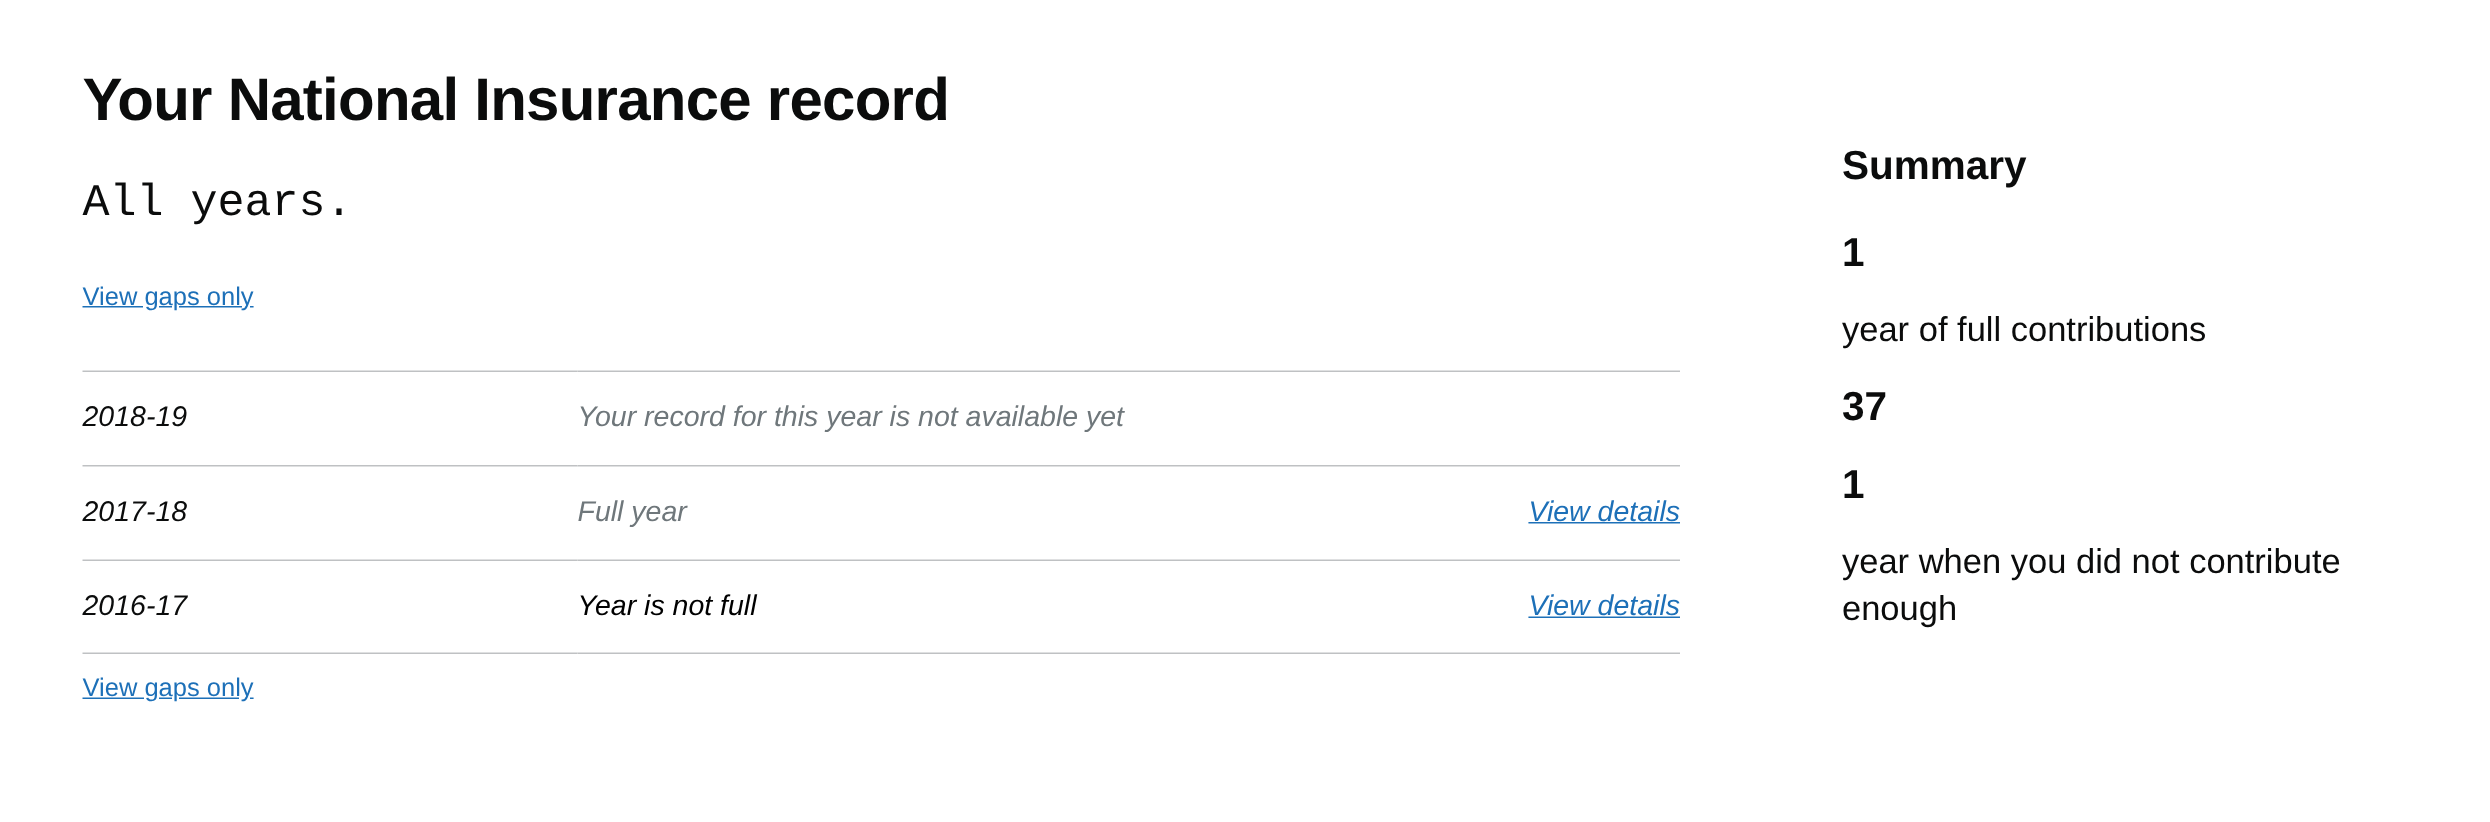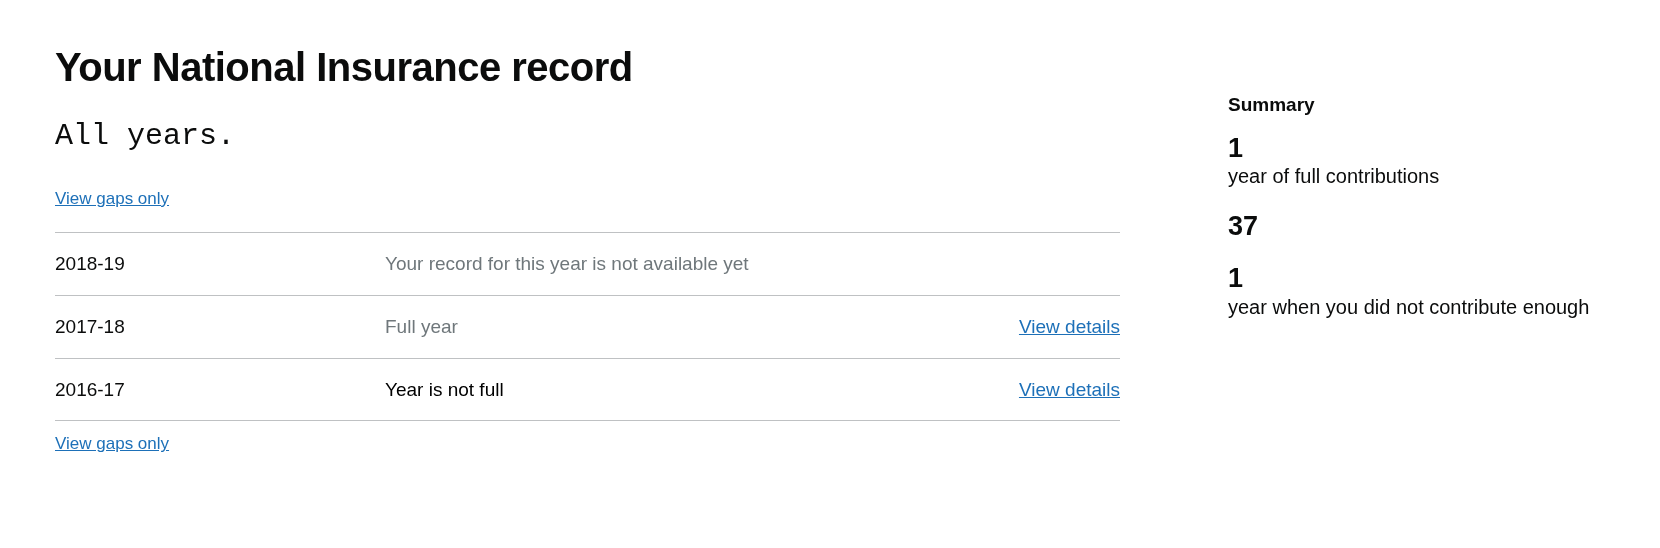--- a/index.html
+++ b/index.html
@@ -62,9 +62,9 @@
     td.col-action { width: 140px; text-align: right; }
     td.col-action .link { font-size: 19px; }
     .side h2 {
-      font-size: 19px;
+      font-size: 27px;
       font-weight: 700;
-      margin: 0 0 16px 0;
+      margin: 0 0 26px 0;
     }
     .stat { margin-bottom: 22px; }
     .stat .num {

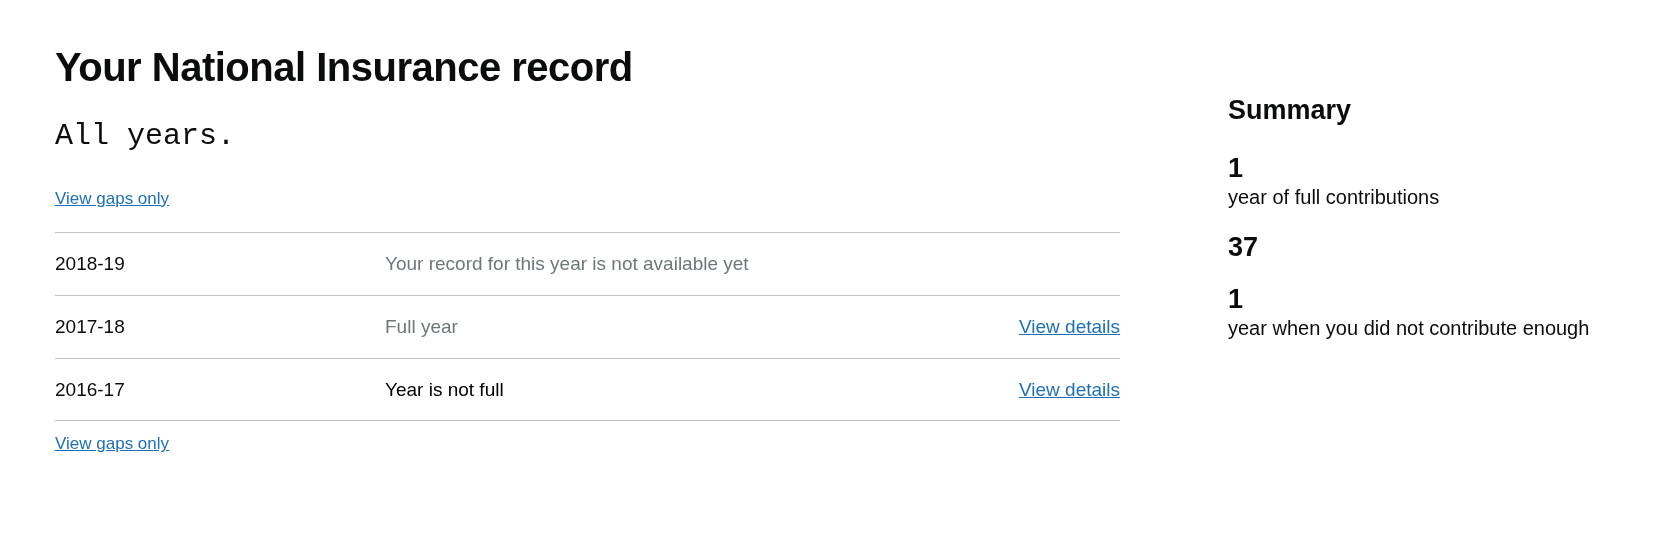--- a/index.html
+++ b/index.html
@@ -74,8 +74,9 @@
       line-height: 1.1;
     }
     .stat .desc {
-      font-size: 20px;
+      font-size: 23px;
       display: block;
+      margin-top: 20px;
     }
   </style>
 </head>

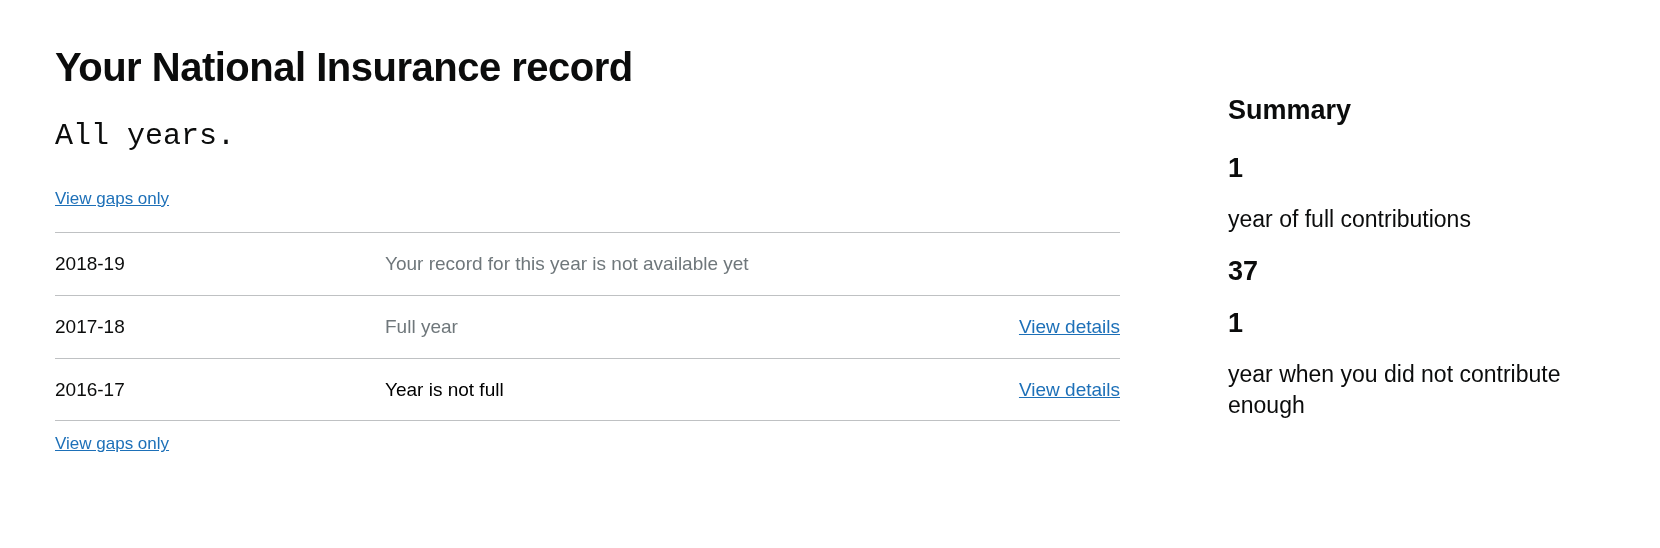--- a/index.html
+++ b/index.html
@@ -47,7 +47,8 @@
     table {
       width: 100%;
       border-collapse: collapse;
-      margin-top: 0;
+      margin-top: 16px;
+      font-style: italic;
     }
     td {
       padding: 18px 0;

